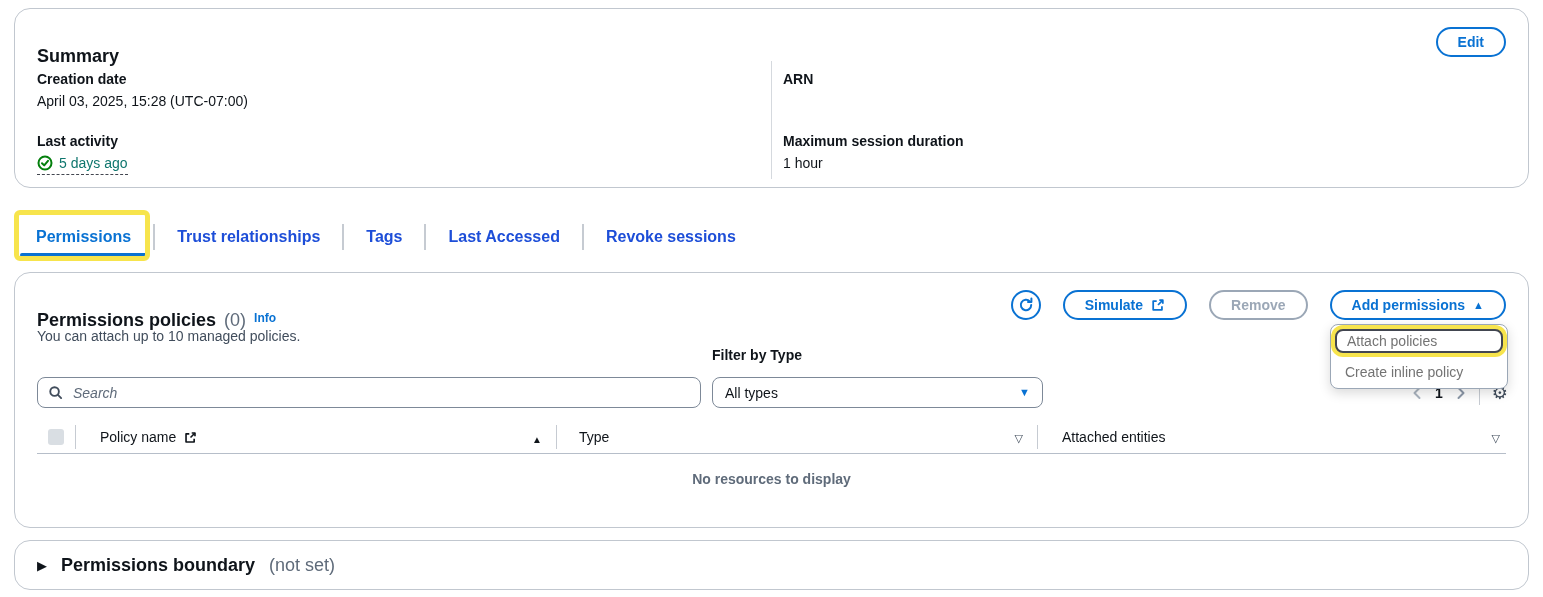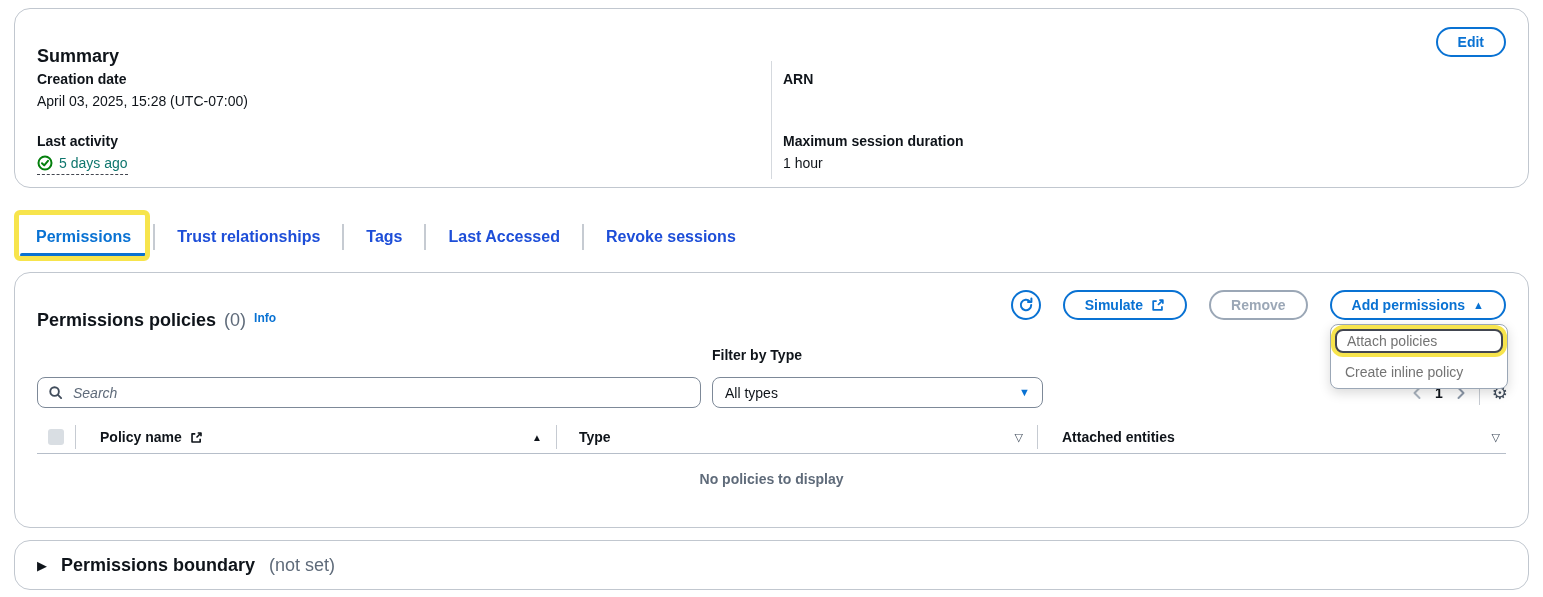--- a/index.html
+++ b/index.html
@@ -198,6 +198,7 @@
     <span id="pp-count">(0)</span>
     <a id="pp-info">Info</a>
   </div>
+  <div id="pp-desc">You can attach up to 10 managed policies.</div>
 
   <div id="pp-actions">
     <button class="icon-btn">

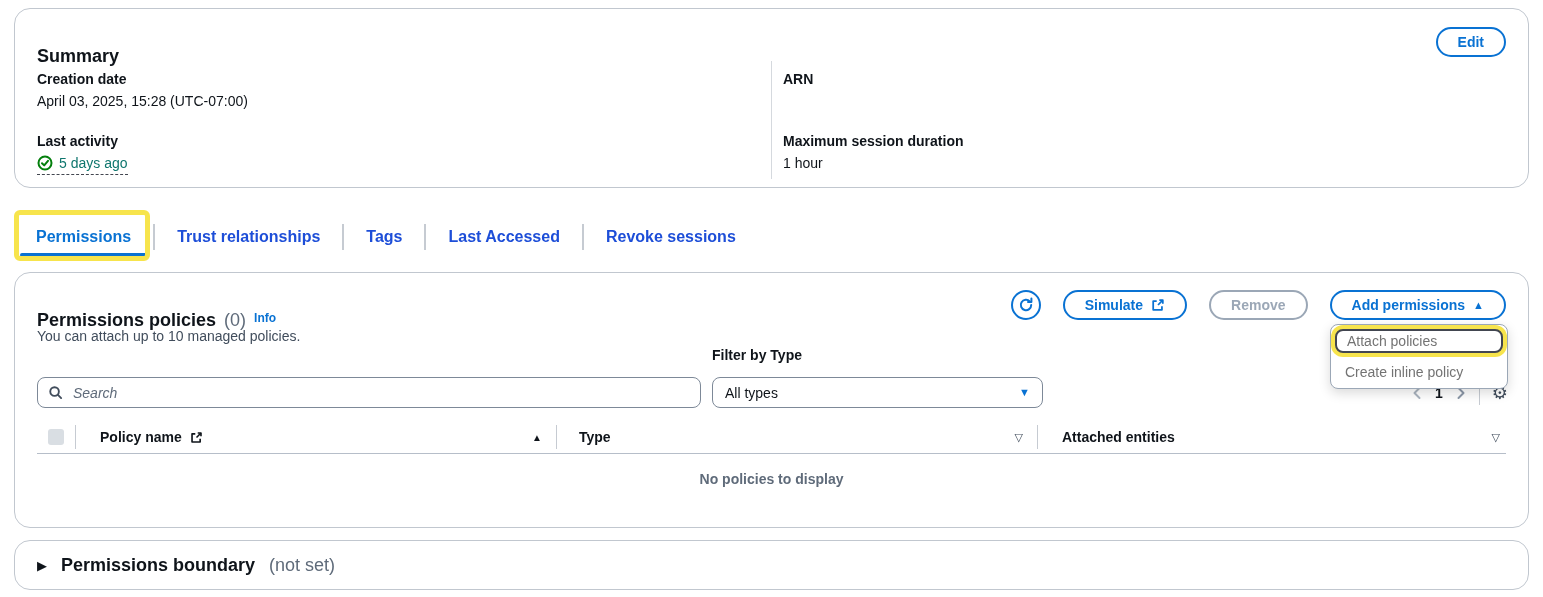--- a/index.html
+++ b/index.html
@@ -101,7 +101,7 @@
   .th-checkbox-cell { width:38px; display:flex; justify-content:center; }
   .checkbox { width:16px; height:16px; background:#d9dee3; border-radius:3px; cursor:pointer; }
   .th-div { width:1px; height:24px; background:#c6cbd2; }
-  .th-cell { display:flex; align-items:center; justify-content:space-between; font-weight:700; font-size:14px; }
+  .th-cell { display:flex; align-items:flex-end; justify-content:space-between; font-weight:400; font-size:14px; }
   .th-policy   { flex:0 0 480px; padding:0 14px 0 24px; }
   .th-type     { flex:0 0 480px; padding:0 14px 0 22px; }
   .th-attached { flex:1;         padding:0 6px  0 24px; }

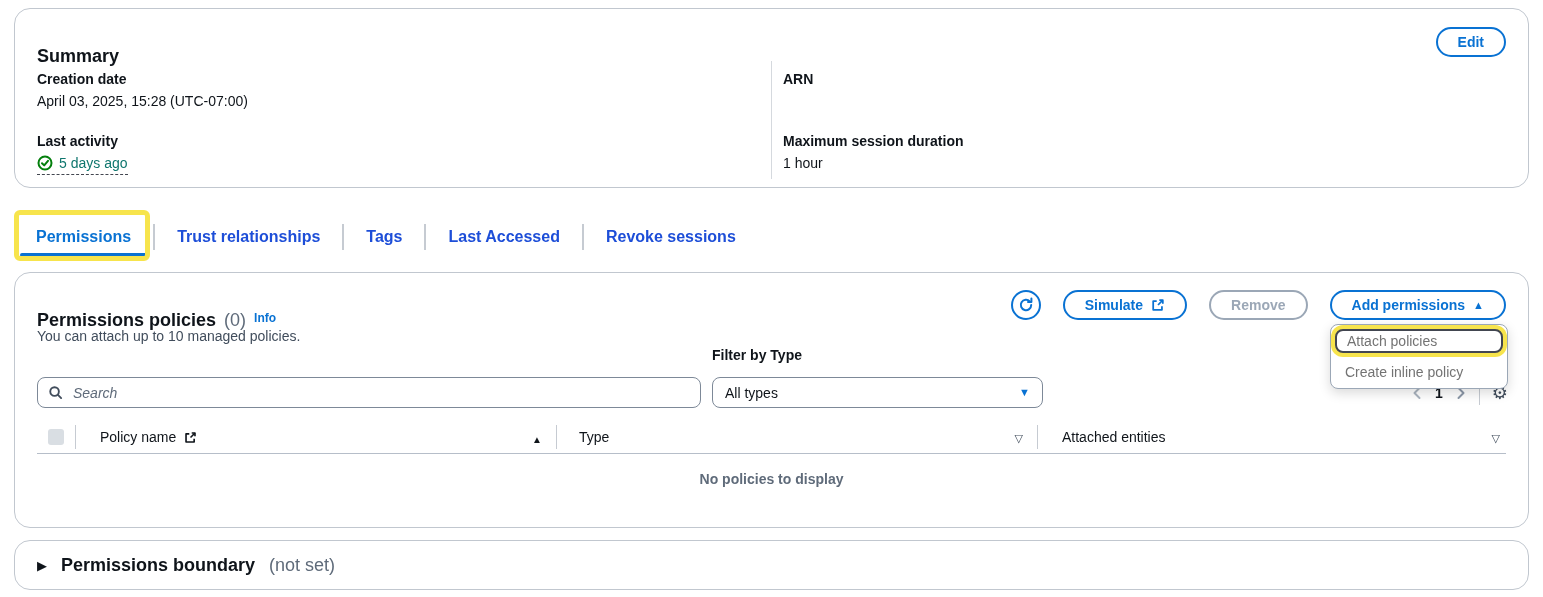--- a/index.html
+++ b/index.html
@@ -291,7 +291,7 @@
     </div>
   </div>
 
-  <div id="empty-row">No policies to display</div>
+  <div id="empty-row">No resources to display</div>
 </section>
 
 <div id="add-permissions-dropdown">

